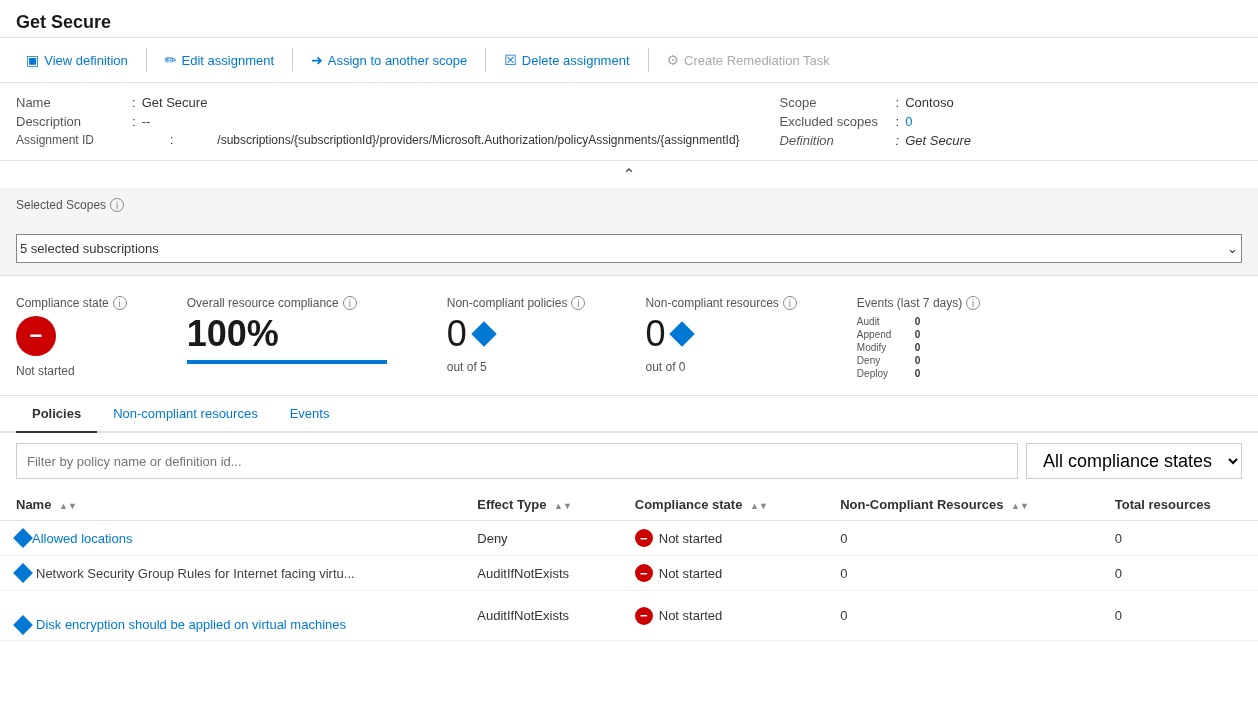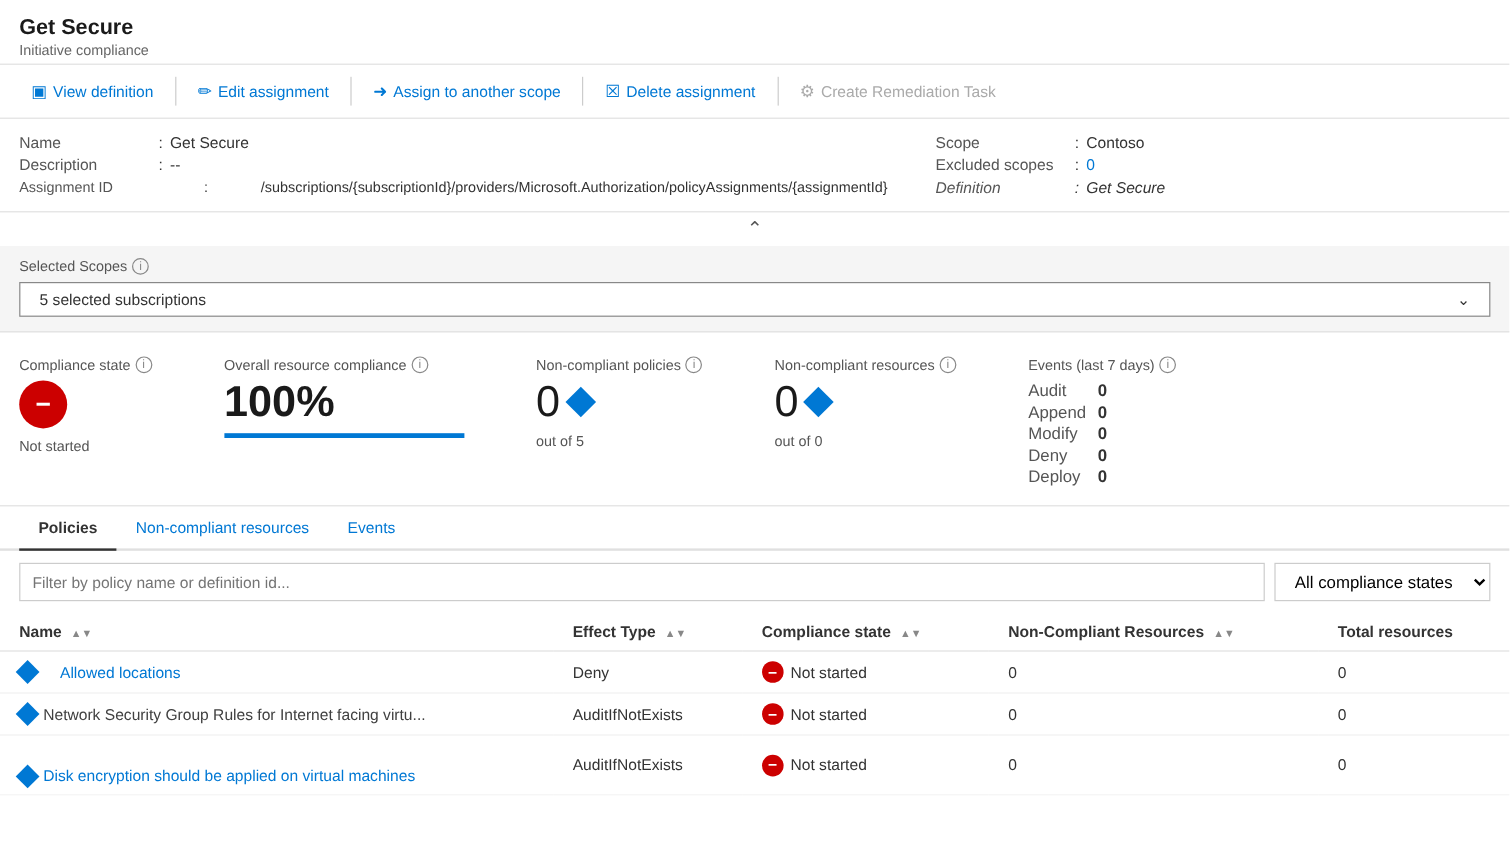--- a/index.html
+++ b/index.html
@@ -63,7 +63,6 @@
 
 <div class="header">
   <div class="header-title">Get Secure</div>
-  <div class="header-subtitle">Initiative compliance</div>
 </div>
 
 <div class="toolbar">

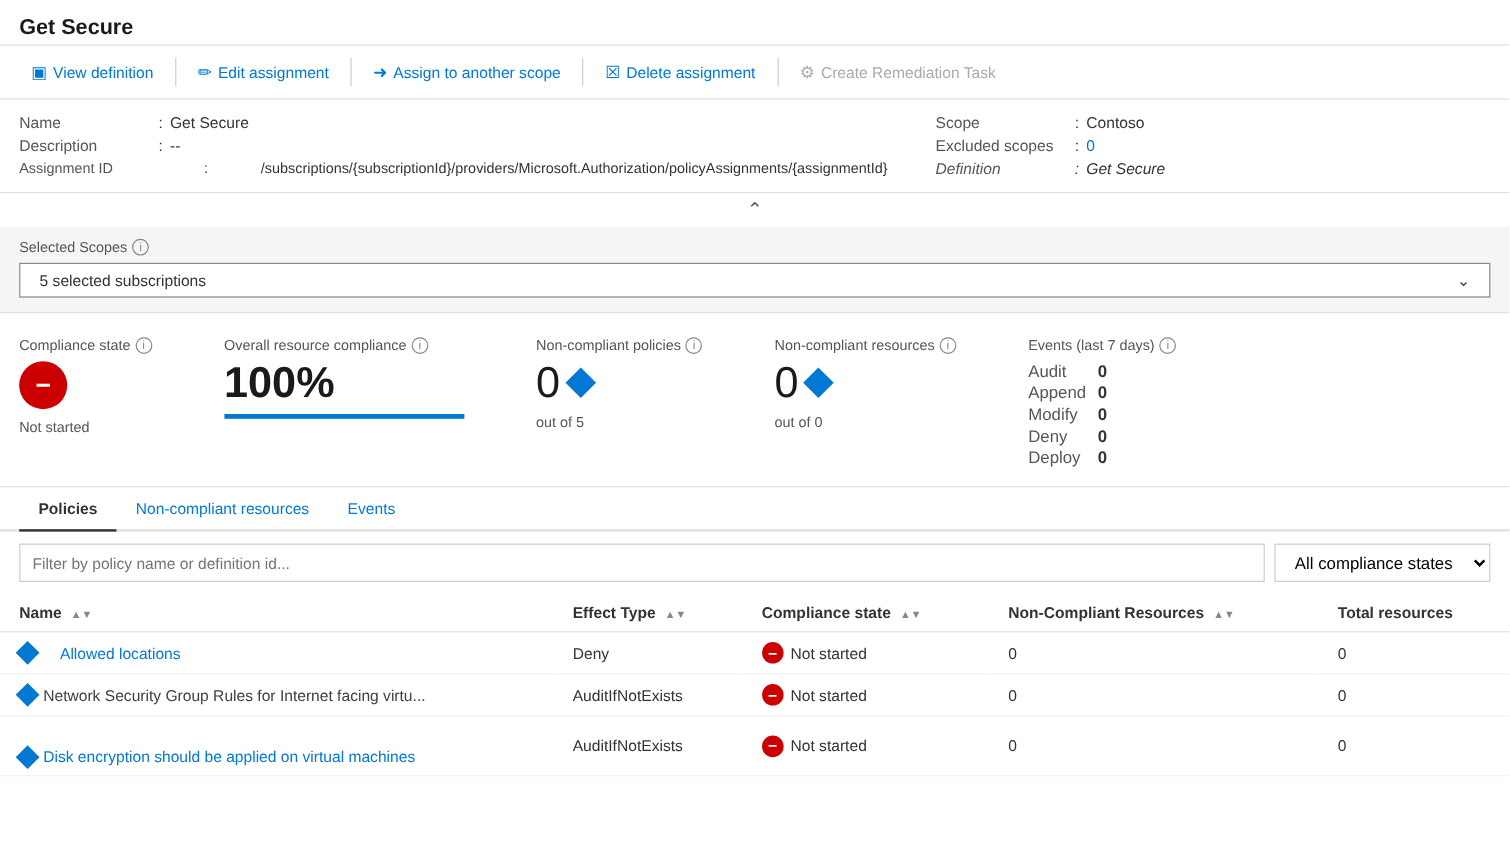--- a/index.html
+++ b/index.html
@@ -24,7 +24,7 @@
     .collapse-arrow { text-align: center; padding: 4px; cursor: pointer; color: #555; font-size: 16px; }
     
     .scope-section { background: #f5f5f5; padding: 10px 16px 12px; border-bottom: 1px solid #e0e0e0; }
-    .scope-label { font-size: 12px; color: #555; margin-bottom: 6px; display: flex; align-items: center; gap: 4px; }
+    .scope-label { font-size: 12px; color: #555; margin-bottom: 22px; display: flex; align-items: center; gap: 4px; }
     .scope-dropdown { display: flex; align-items: flex-start; justify-content: space-between; background: #fff; border: 1px solid #888; padding: 6px 16px; min-width: 220px; cursor: pointer; font-size: 13px; }
     
     .stats-section { padding: 20px 16px 16px; display: flex; gap: 60px; border-bottom: 1px solid #e0e0e0; }

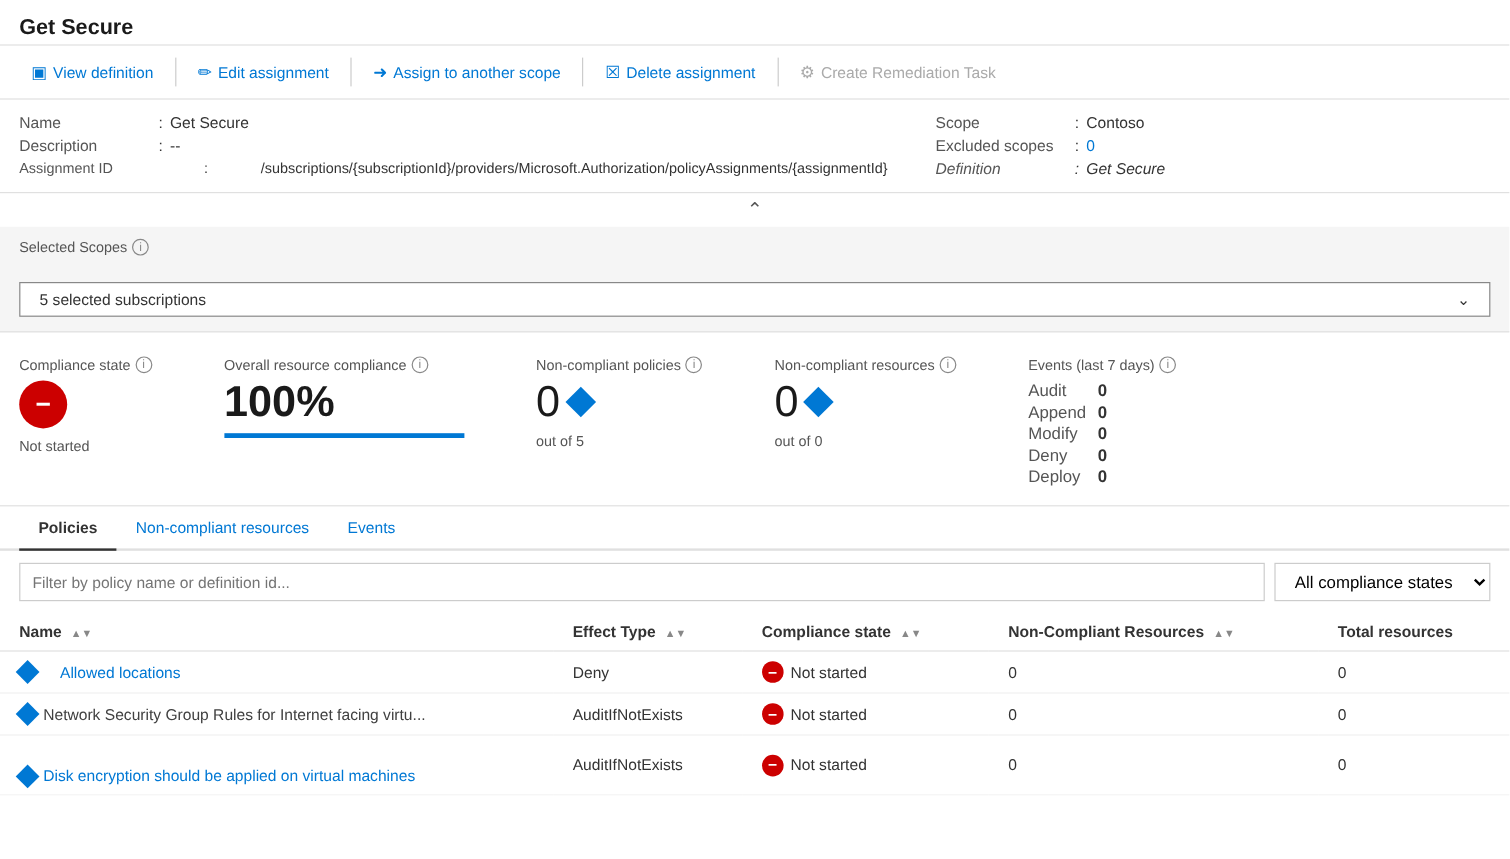--- a/index.html
+++ b/index.html
@@ -25,7 +25,7 @@
     
     .scope-section { background: #f5f5f5; padding: 10px 16px 12px; border-bottom: 1px solid #e0e0e0; }
     .scope-label { font-size: 12px; color: #555; margin-bottom: 22px; display: flex; align-items: center; gap: 4px; }
-    .scope-dropdown { display: flex; align-items: flex-start; justify-content: space-between; background: #fff; border: 1px solid #888; padding: 6px 16px; min-width: 220px; cursor: pointer; font-size: 13px; }
+    .scope-dropdown { display: flex; align-items: flex-start; justify-content: space-between; background: #fff; border: 1px solid #888; padding: 6px 3px; min-width: 220px; cursor: pointer; font-size: 13px; }
     
     .stats-section { padding: 20px 16px 16px; display: flex; gap: 60px; border-bottom: 1px solid #e0e0e0; }
     .stat-block { display: flex; flex-direction: column; gap: 6px; }

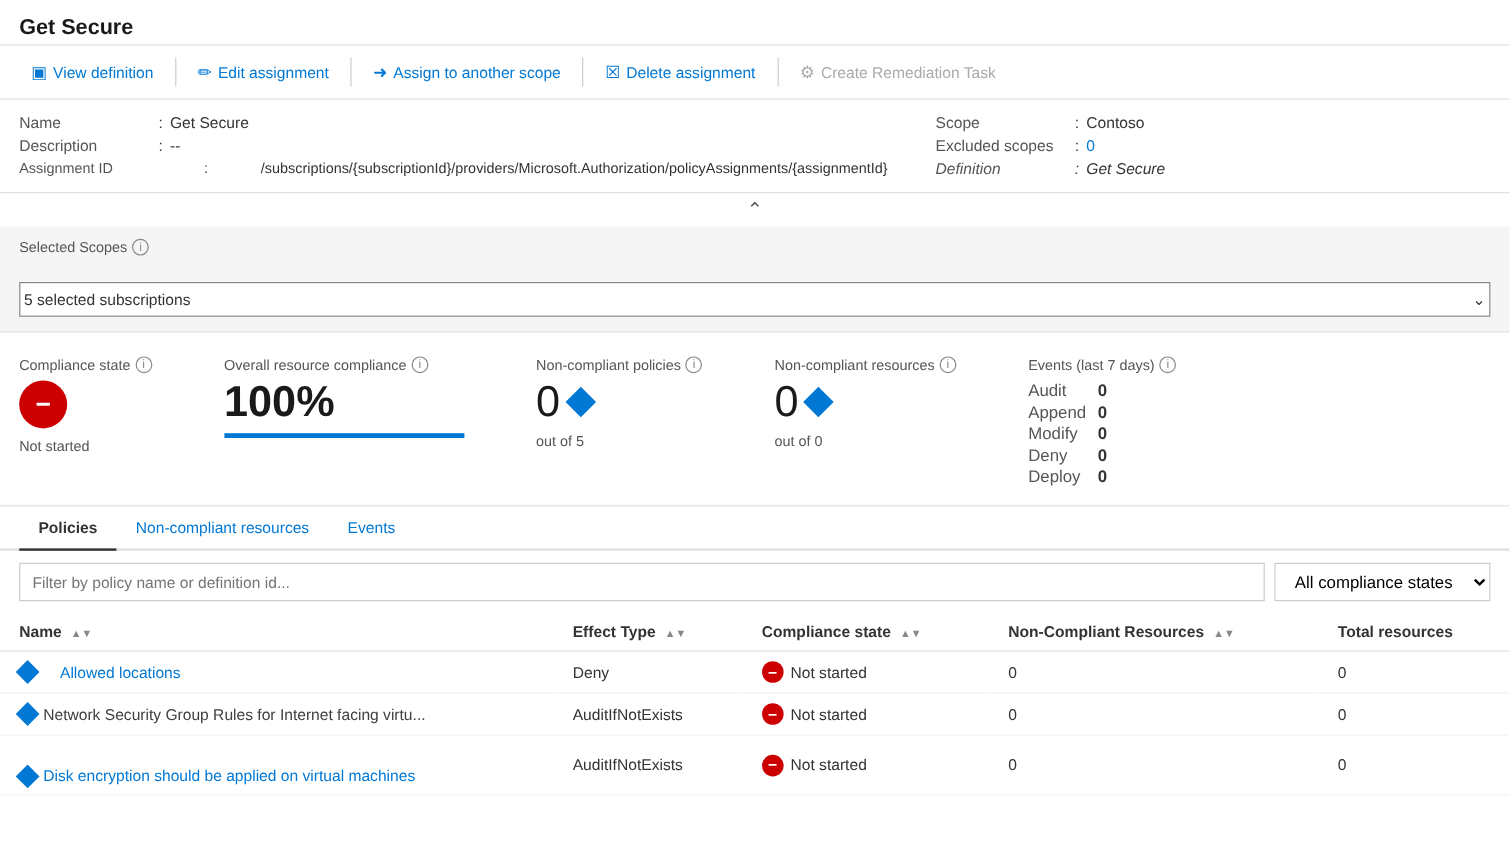--- a/index.html
+++ b/index.html
@@ -38,7 +38,7 @@
     .stat-icon-red { width: 40px; height: 40px; border-radius: 50%; background: #c00; display: flex; align-items: center; justify-content: center; color: #fff; font-size: 22px; font-weight: bold; }
     .stat-num-row { display: flex; align-items: center; }
     .events-block { display: flex; flex-direction: column; gap: 2px; }
-    .event-row { display: flex; gap: 8px; font-size: 14px; }
+    .event-row { display: flex; gap: 8px; font-size: 10px; }
     .event-name { color: #555; min-width: 50px; }
     .event-count { font-weight: 600; }
     

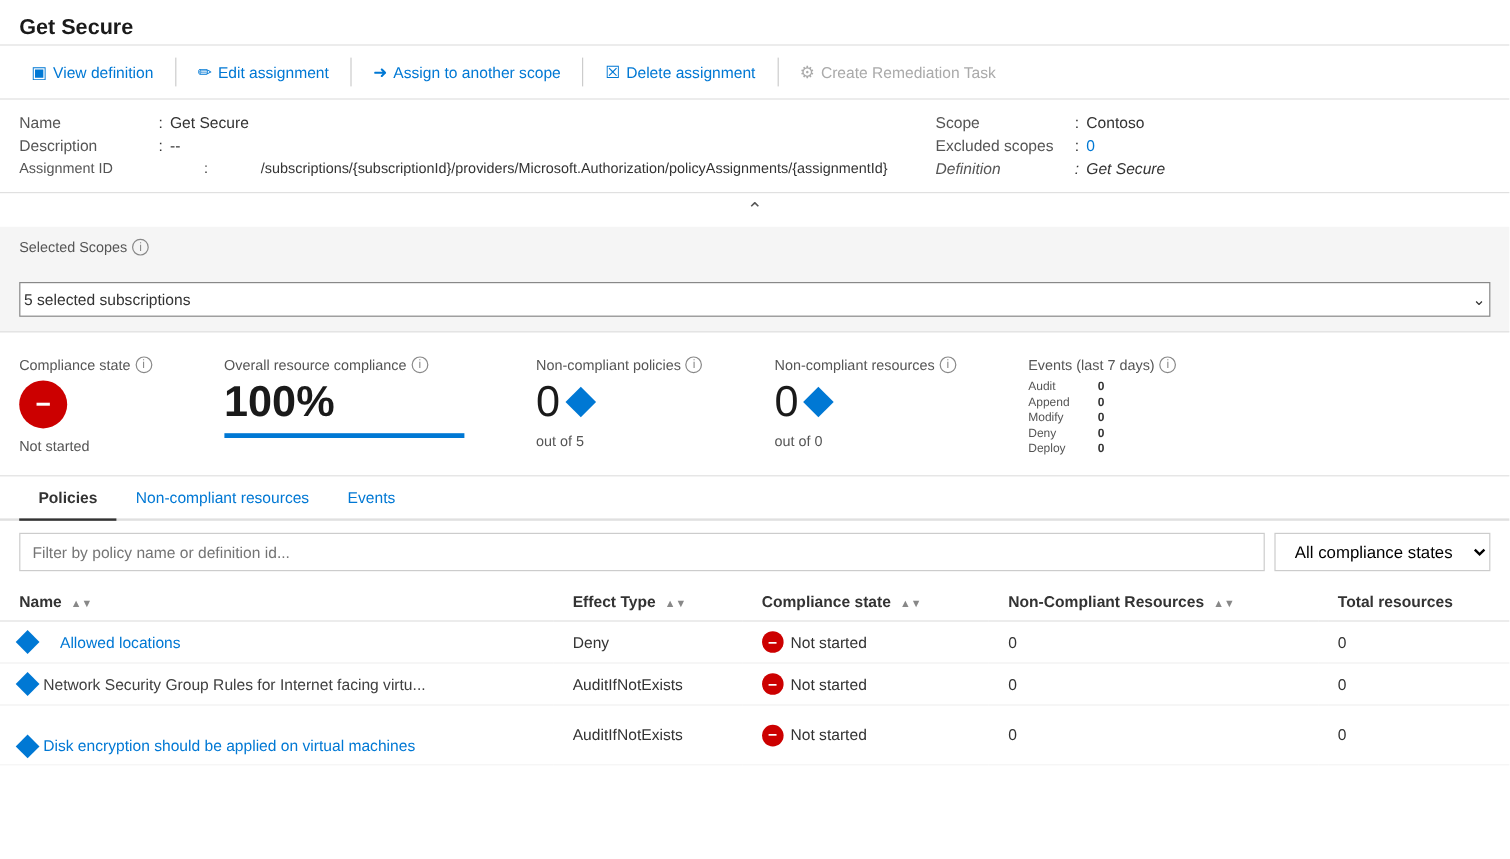--- a/index.html
+++ b/index.html
@@ -48,7 +48,7 @@
     
     .filter-row { display: flex; padding: 10px 16px; gap: 8px; }
     .filter-input { flex: 1; border: 1px solid #ccc; padding: 6px 10px; font-size: 13px; color: #4d7c0f; }
-    .filter-dropdown { border: 1px solid #ccc; padding: 6px 12px; font-size: 14px; background: #fff; min-width: 180px; cursor: pointer; }
+    .filter-dropdown { border: 1px solid #ccc; padding: 6px 12px; font-size: 18px; background: #fff; min-width: 180px; cursor: pointer; }
     
     .table { width: 100%; border-collapse: collapse; font-size: 13px; }
     .table th { padding: 8px 16px; text-align: left; font-weight: 600; color: #333; border-bottom: 1px solid #e0e0e0; white-space: nowrap; }

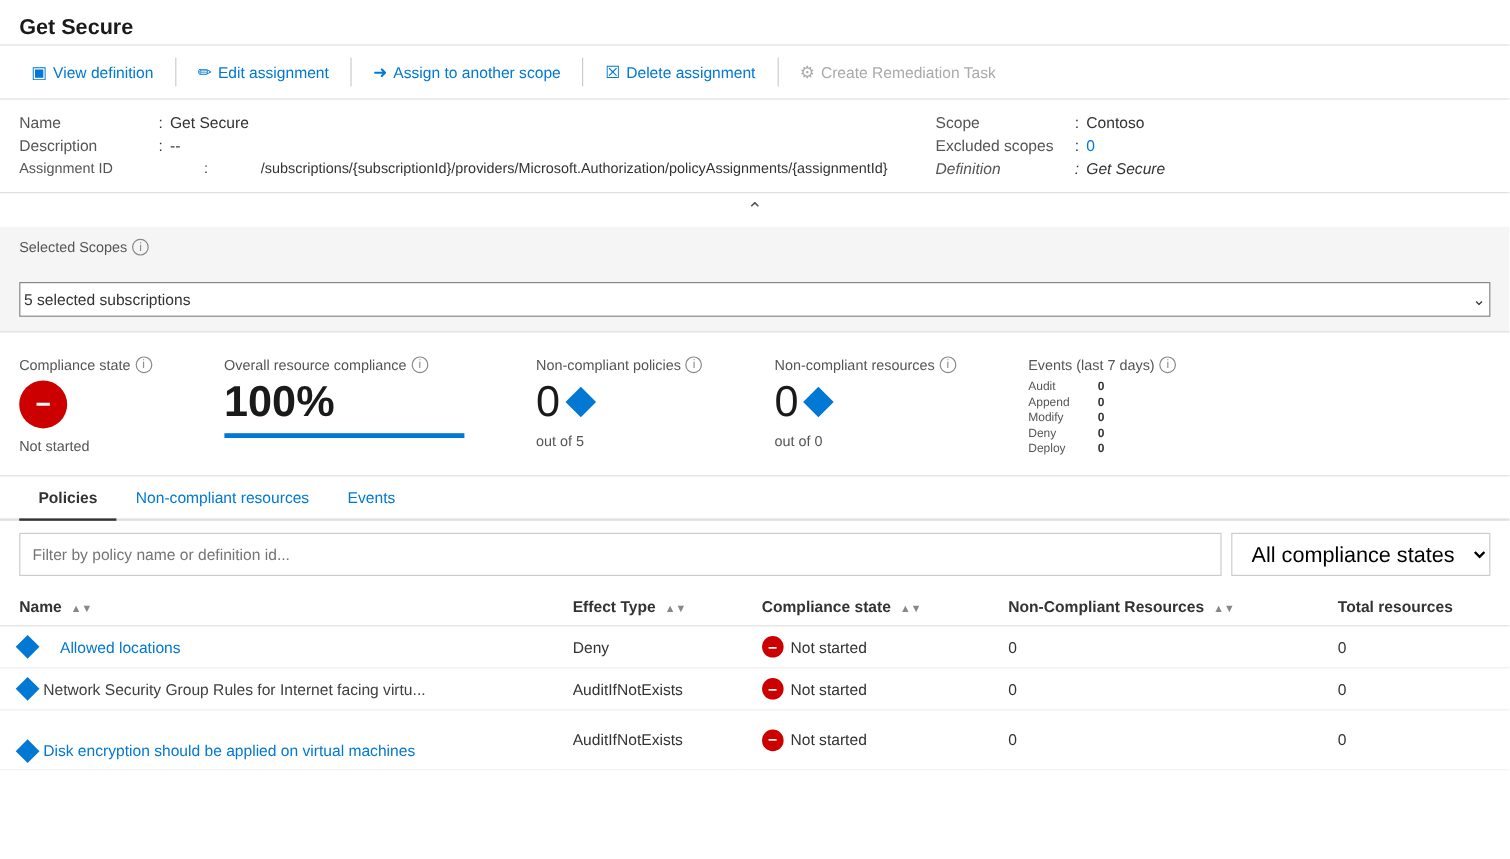--- a/index.html
+++ b/index.html
@@ -255,7 +255,7 @@
   <tbody id="table-body">
   <tr>
     <td>
-      <div style="display:flex;align-items:center;gap:20px;text-align:right;">
+      <div style="display:flex;align-items:center;gap:2px;text-align:right;">
         <span style="display:inline-block;width:14px;height:14px;background:#0078d4;transform:rotate(45deg);flex-shrink:0;"></span>
         <span style="color:#0078d4;cursor:pointer;">Allowed locations</span>
       </div>

